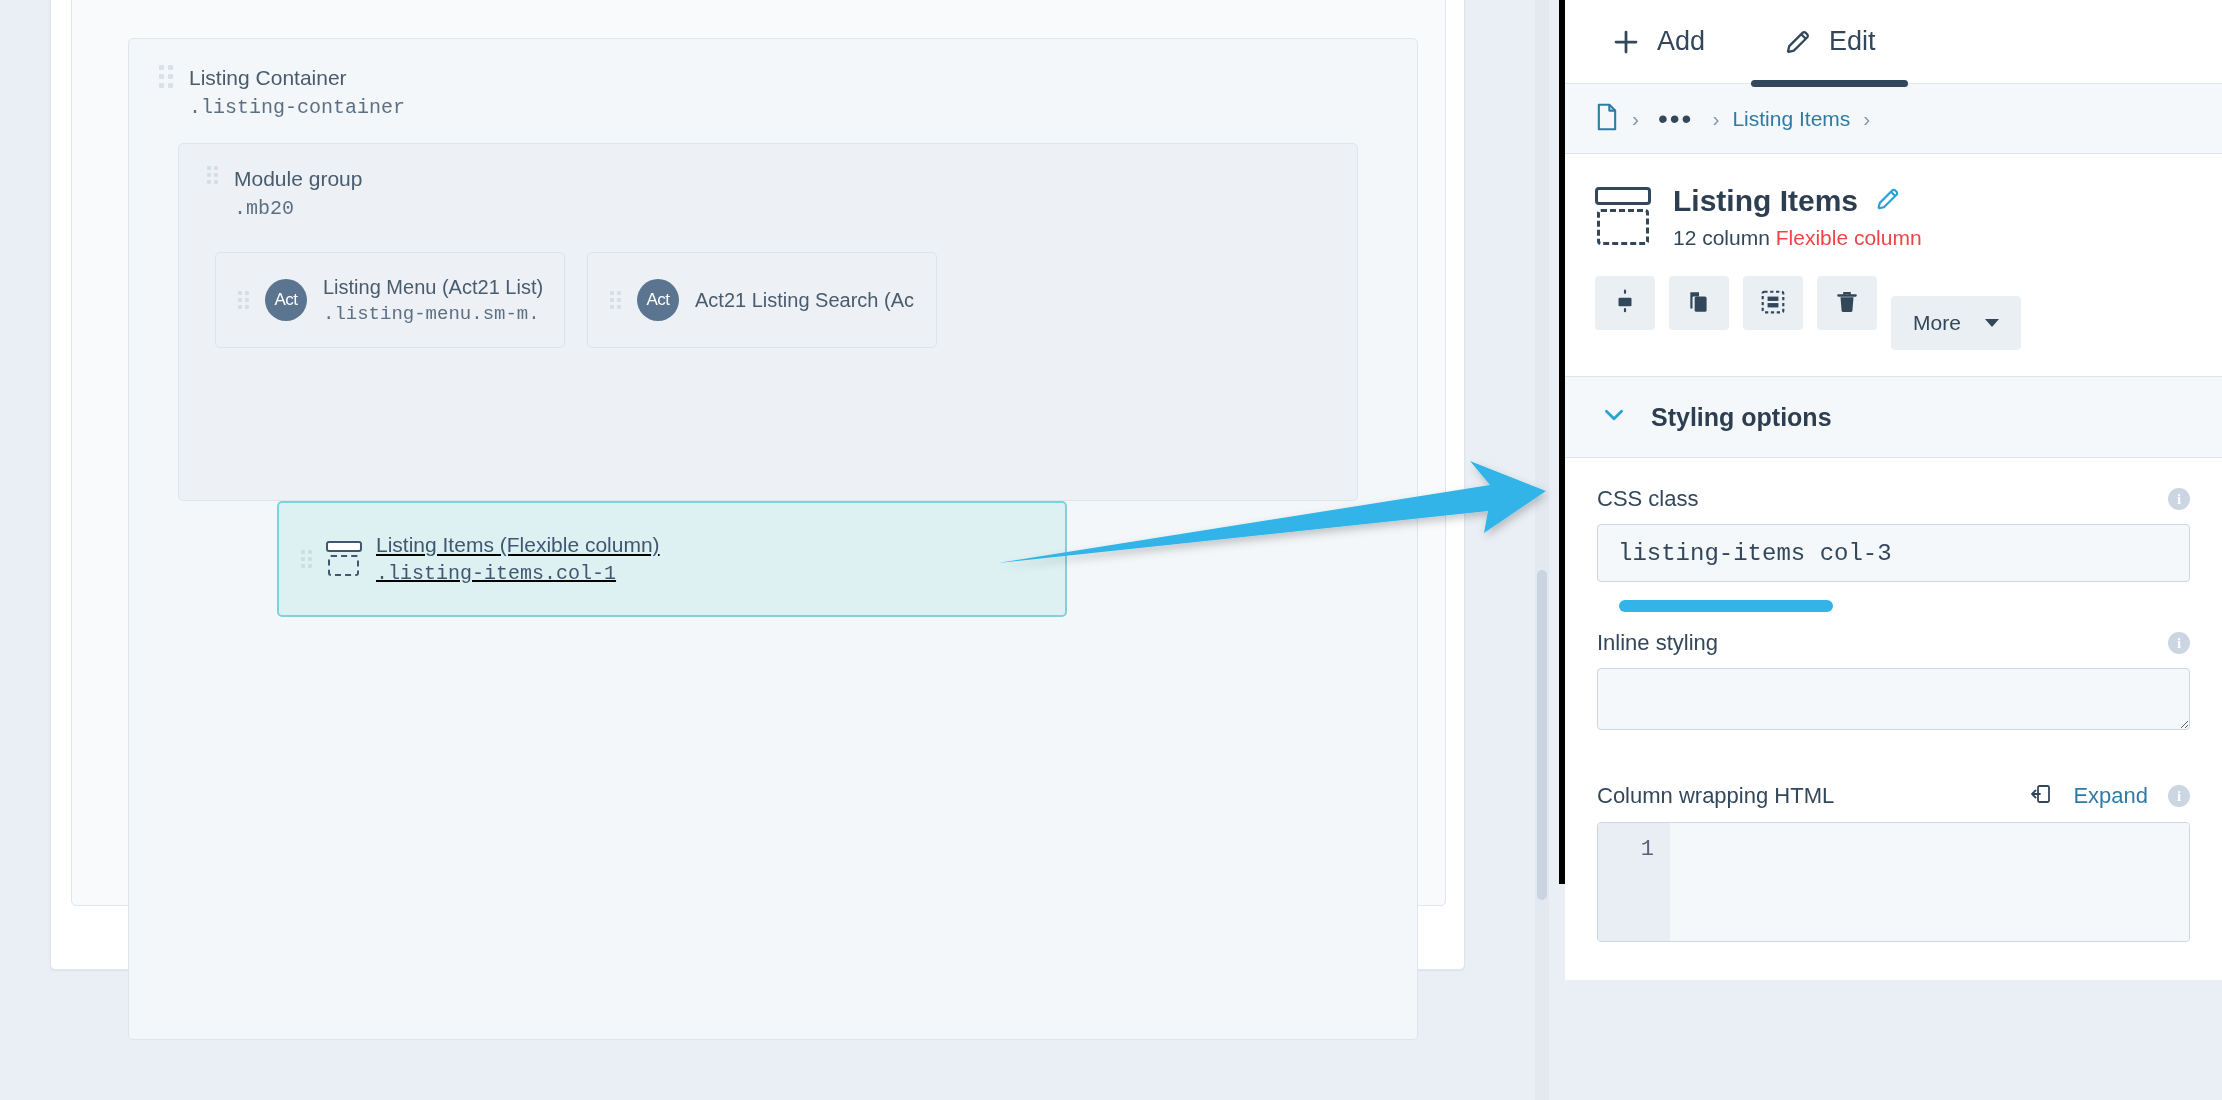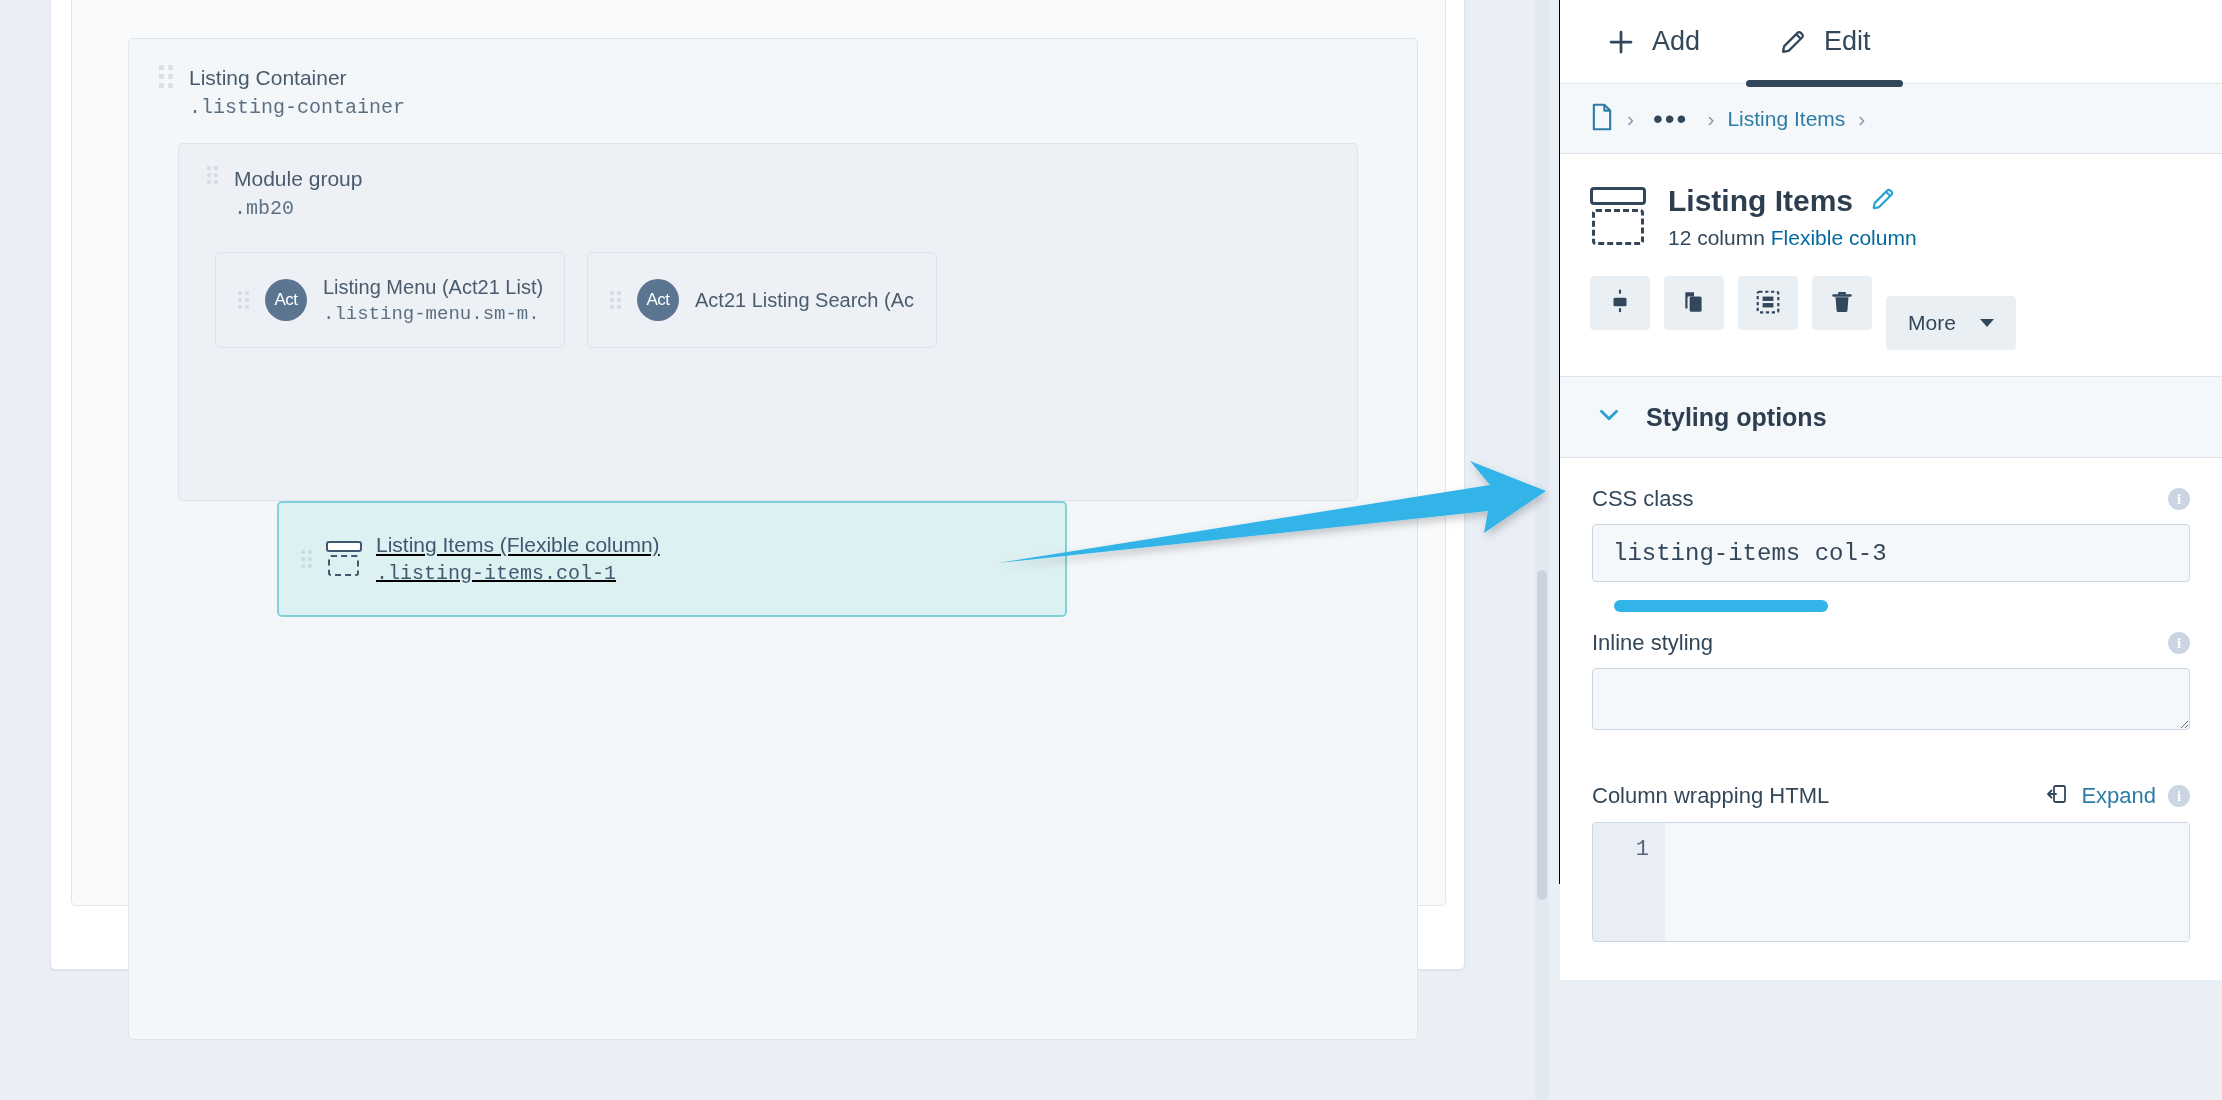--- a/index.html
+++ b/index.html
@@ -187,7 +187,7 @@
     width: 663px;
     height: 884px;
     background: #ffffff;
-    border-left: 1px solid #000000;
+    border-left: 6px solid #000000;
     display: flex;
     flex-direction: column;
   }

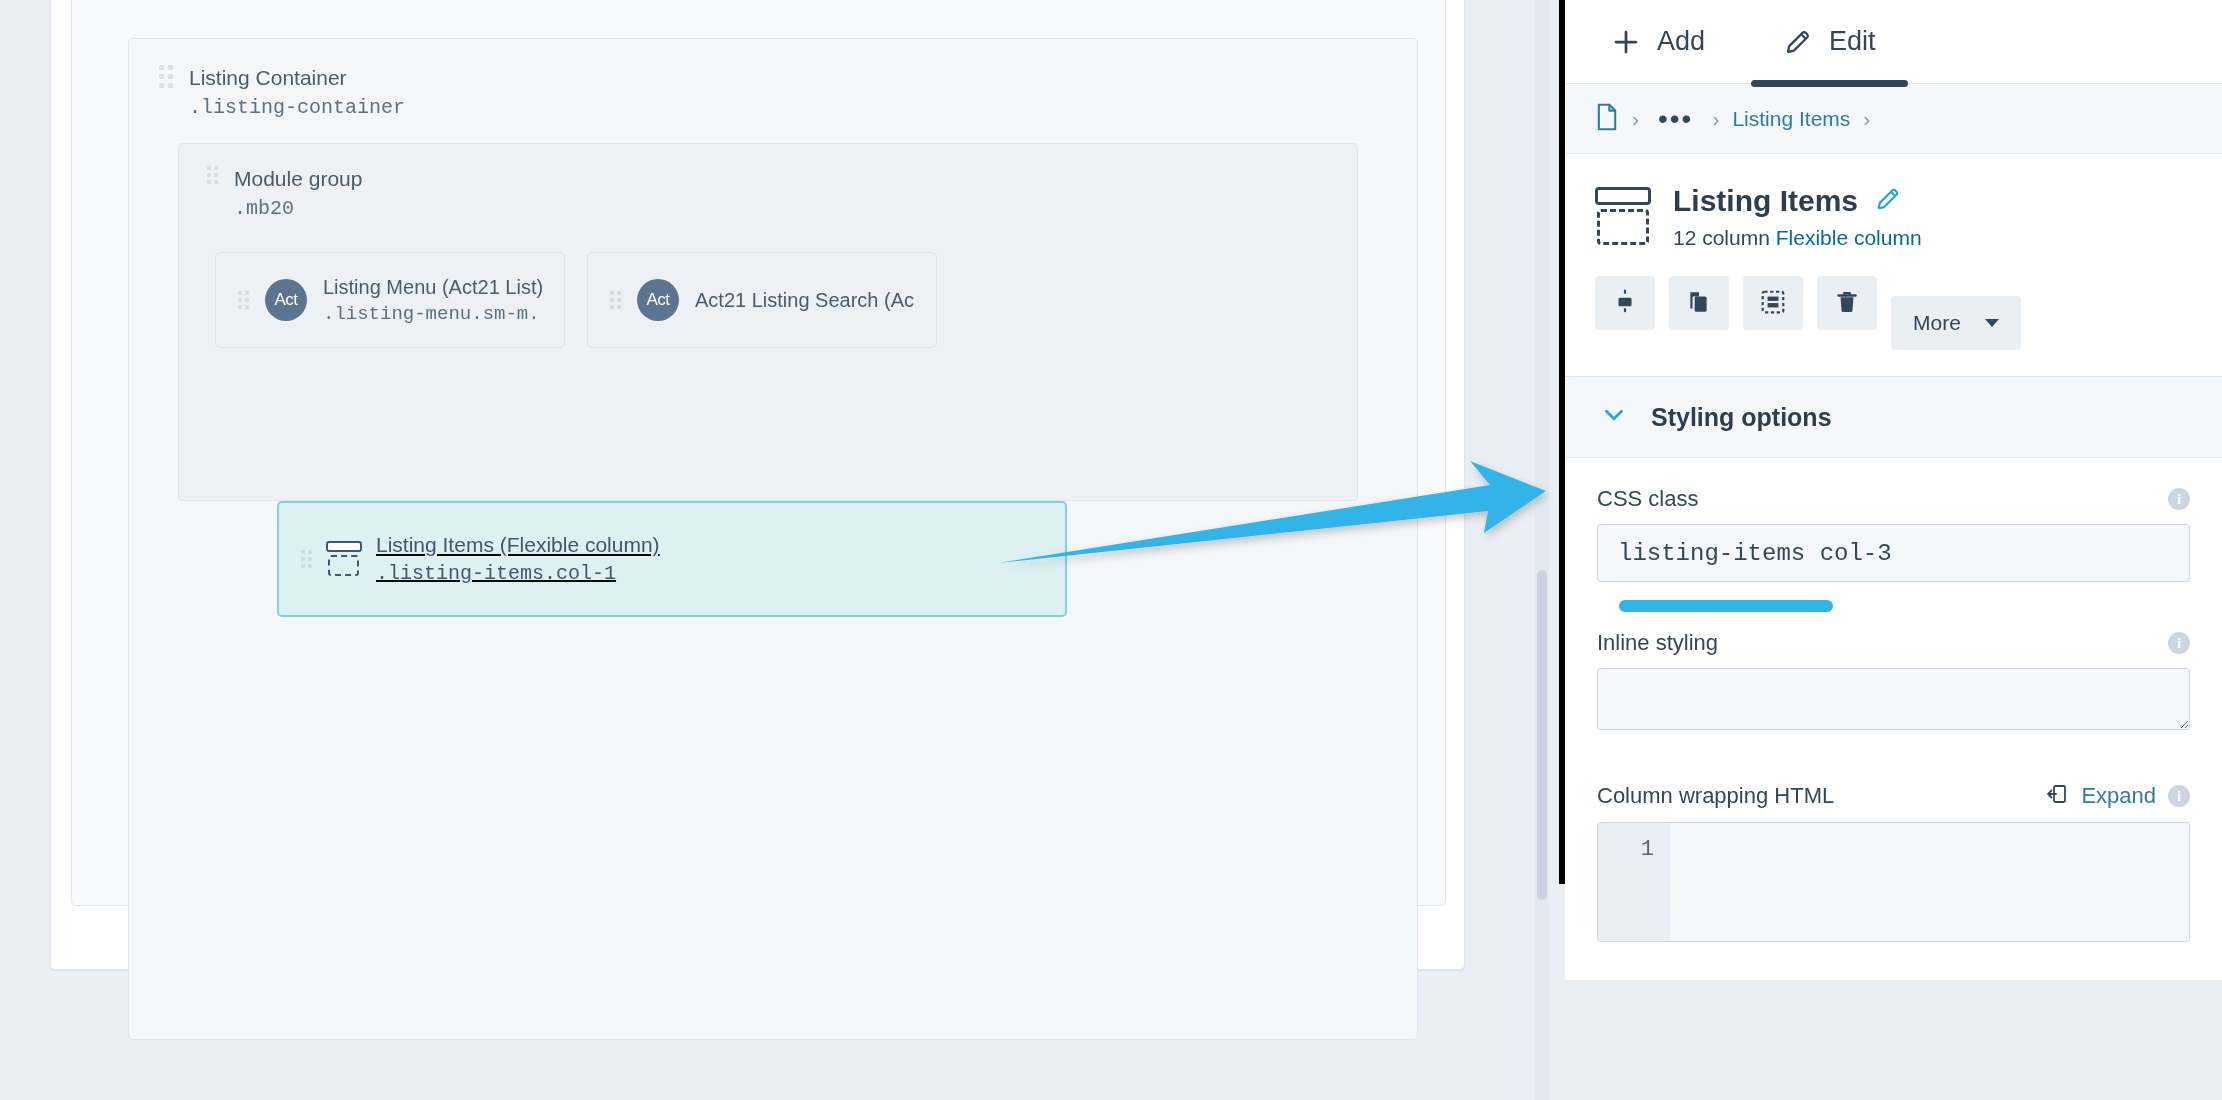--- a/index.html
+++ b/index.html
@@ -252,7 +252,7 @@
   .obj-title-row { display: flex; align-items: center; gap: 16px; }
   .obj-title { font-size: 30px; font-weight: bold; color: #2d3e50; }
   .obj-sub { font-size: 21px; color: #33475b; }
-  .obj-sub .muted { color: #0369a1; }
+  .obj-sub .muted { color: #ef4444; }
 
   .action-row {
     display: flex; gap: 14px;

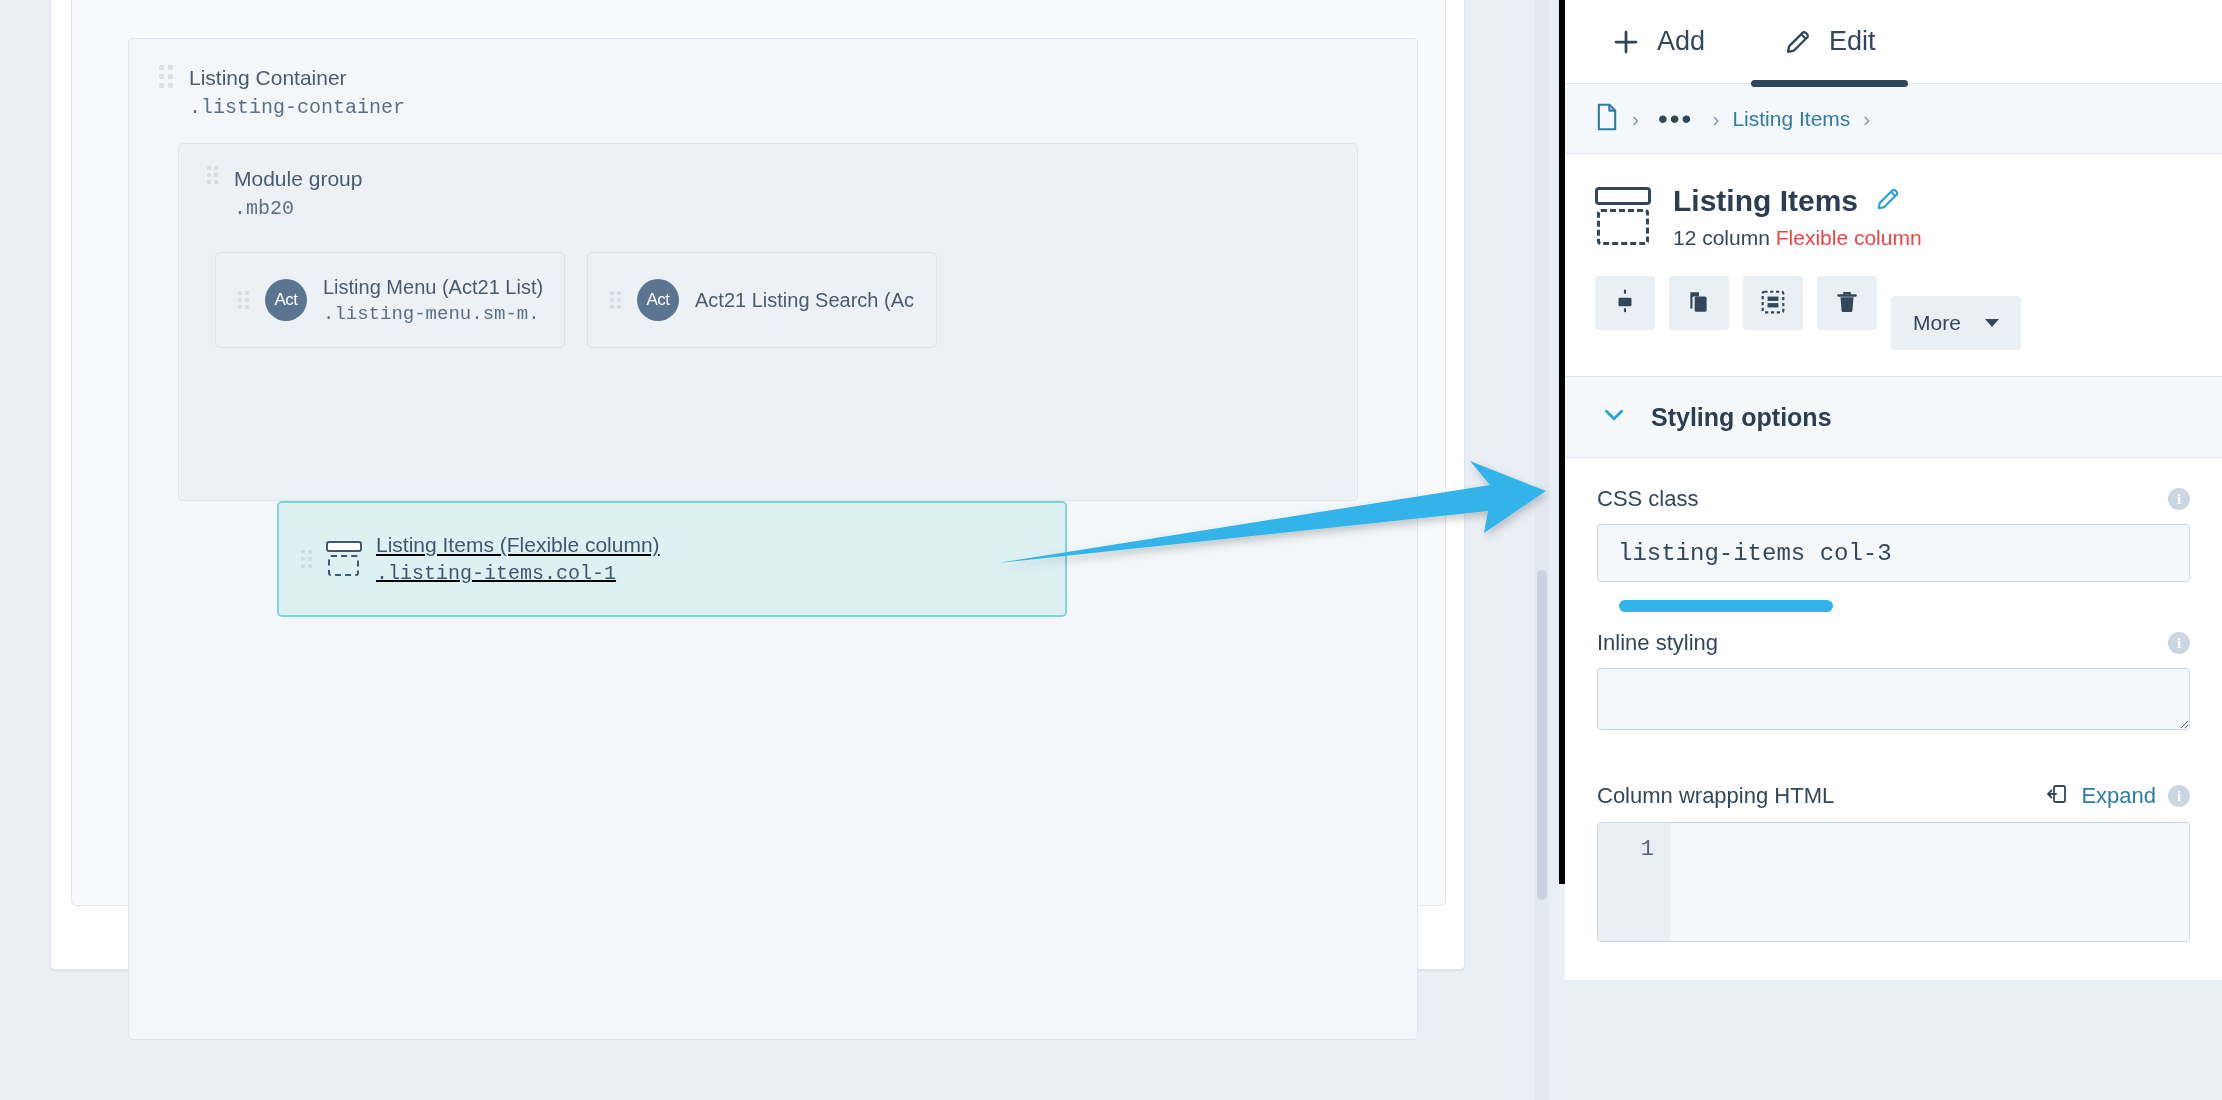--- a/index.html
+++ b/index.html
@@ -301,7 +301,7 @@
     margin-bottom: 12px;
   }
   .field-label { font-size: 22px; color: #33475b; }
-  .label-right { display: flex; align-items: center; gap: 12px; }
+  .label-right { display: flex; align-items: center; gap: 20px; }
   .info-icon {
     width: 22px; height: 22px; border-radius: 50%;
     background: #cbd6e2; color: #ffffff;

